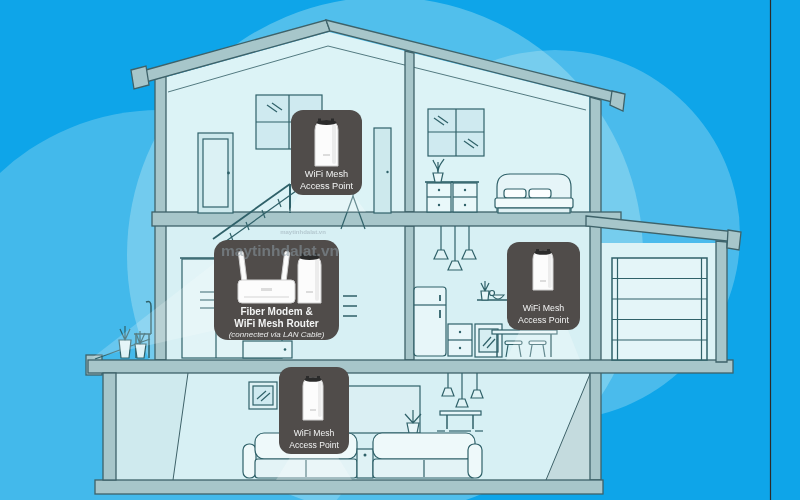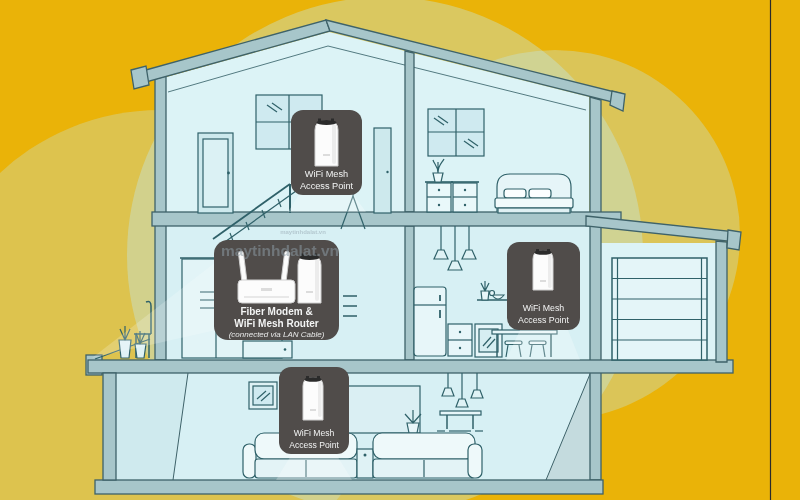--- a/index.html
+++ b/index.html
@@ -3,7 +3,7 @@
 <meta charset="utf-8">
 <style>
   html,body{margin:0;padding:0;background:#ffffff;}
-  #stage{position:relative;width:800px;height:500px;background:#eab308;overflow:hidden;
+  #stage{position:relative;width:800px;height:500px;background:#0ea5e9;overflow:hidden;
          font-family:"Liberation Sans", sans-serif;}
   svg{position:absolute;left:0;top:0;}
   text{font-family:"Liberation Sans", sans-serif;}

